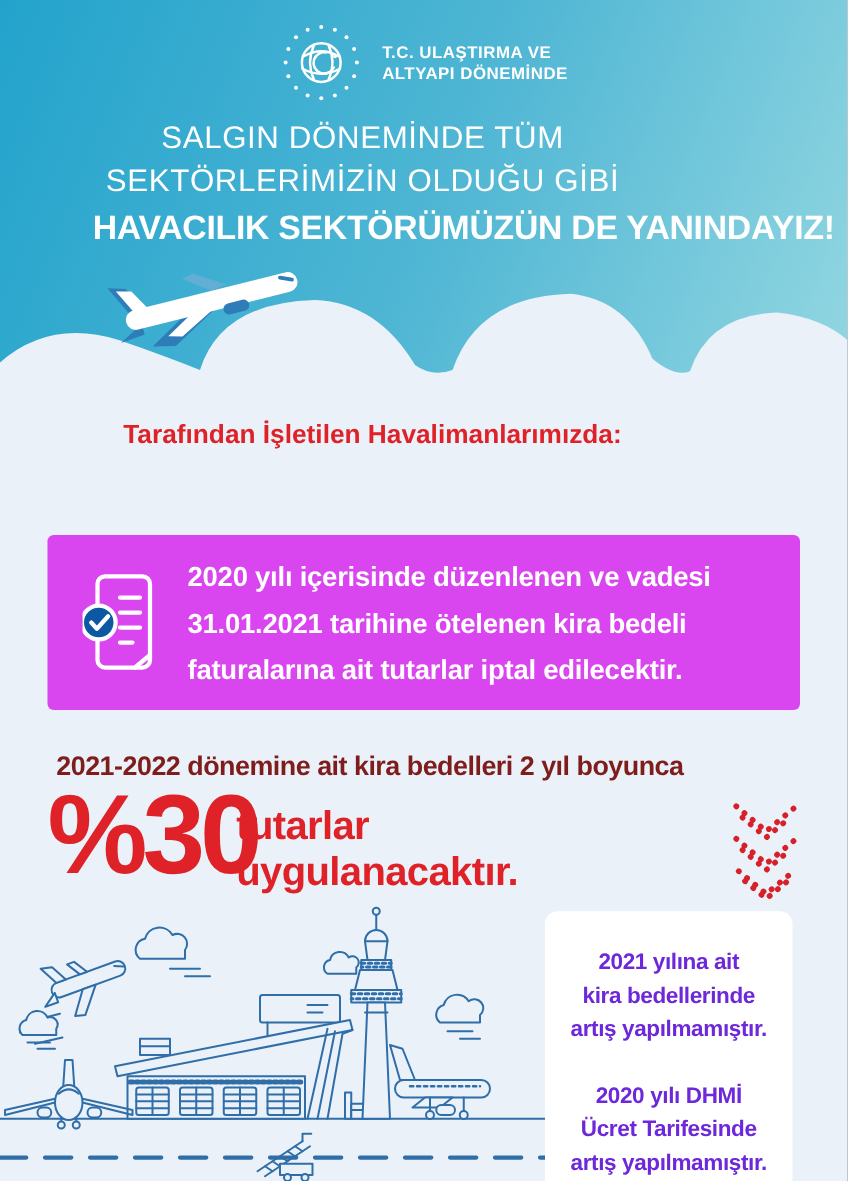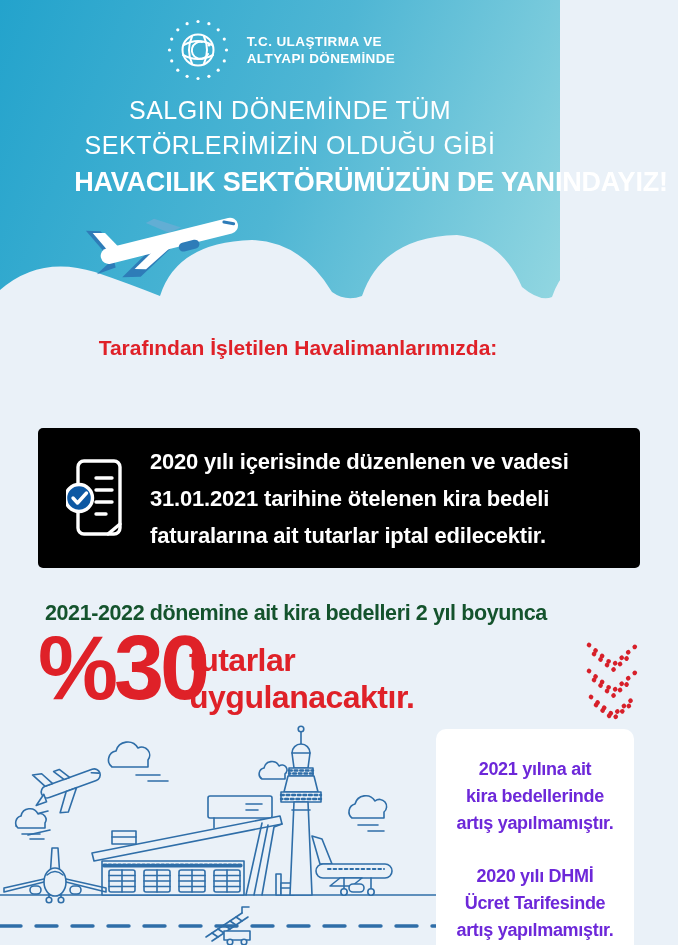--- a/index.html
+++ b/index.html
@@ -11,7 +11,7 @@
   }
   
   .header{
-    position:absolute;left:0;top:0;width:560px;height:316px;
+    position:absolute;left:0;top:0;width:678px;height:316px;
     background:linear-gradient(112deg,#23a3cc 0%,#4fb6d4 52%,#93d7e1 100%);
   }
   .logo-row{position:relative;display:flex;justify-content:center;align-items:center;gap:16px;padding-top:17px;z-index:3;}

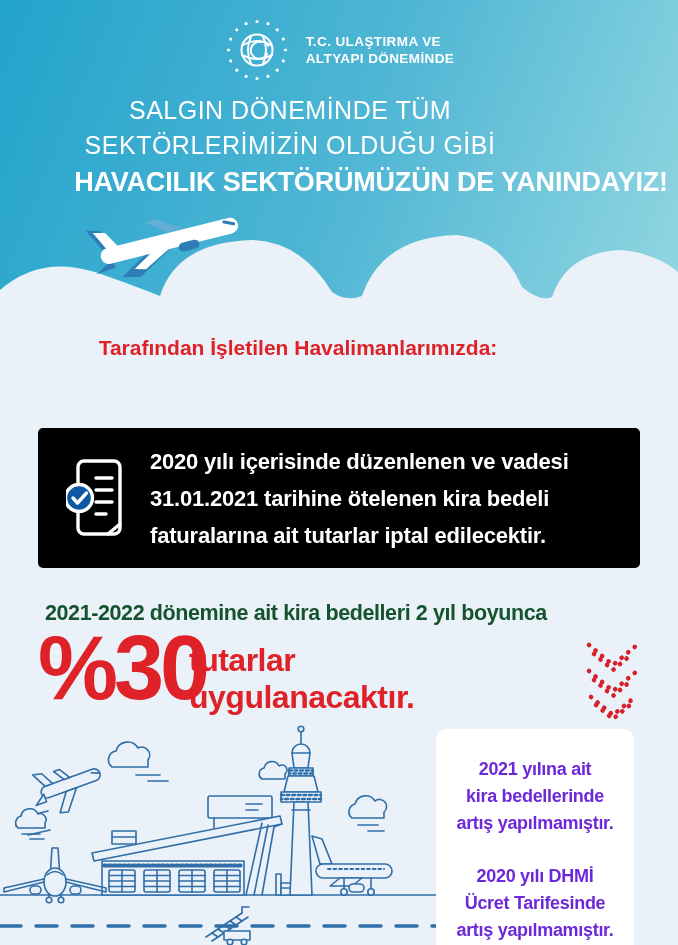--- a/index.html
+++ b/index.html
@@ -31,7 +31,7 @@
   .intro span{display:block;}
   
   .bluebox{position:absolute;left:38px;top:428px;width:602px;height:140px;
-           background:#000000;border-radius:5px;display:flex;align-items:center;}
+           background:#d946ef;border-radius:5px;display:flex;align-items:center;}
   .bluebox-icon{margin-left:28px;flex:none;}
   .bluebox-text{margin-left:26px;color:#fff;font-size:22px;font-weight:bold;line-height:37px;letter-spacing:-.2px;}
   .bluebox-text span{display:block;}

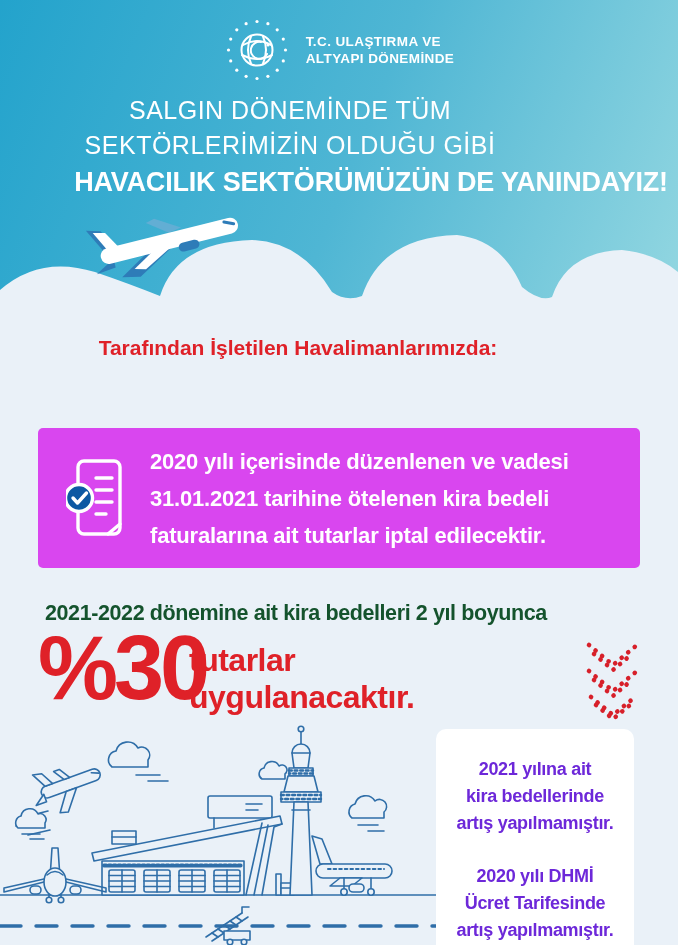--- a/index.html
+++ b/index.html
@@ -36,7 +36,7 @@
   .bluebox-text{margin-left:26px;color:#fff;font-size:22px;font-weight:bold;line-height:37px;letter-spacing:-.2px;}
   .bluebox-text span{display:block;}
   
-  .lead{position:absolute;left:45px;top:601px;color:#14532d;
+  .lead{position:absolute;left:45px;top:601px;color:#7f1d1d;
         font-size:21.5px;font-weight:bold;letter-spacing:-.4px;}
   .percent{position:absolute;left:38px;top:623px;color:#df2128;
            font-size:90px;font-weight:bold;letter-spacing:-4px;line-height:1;}

